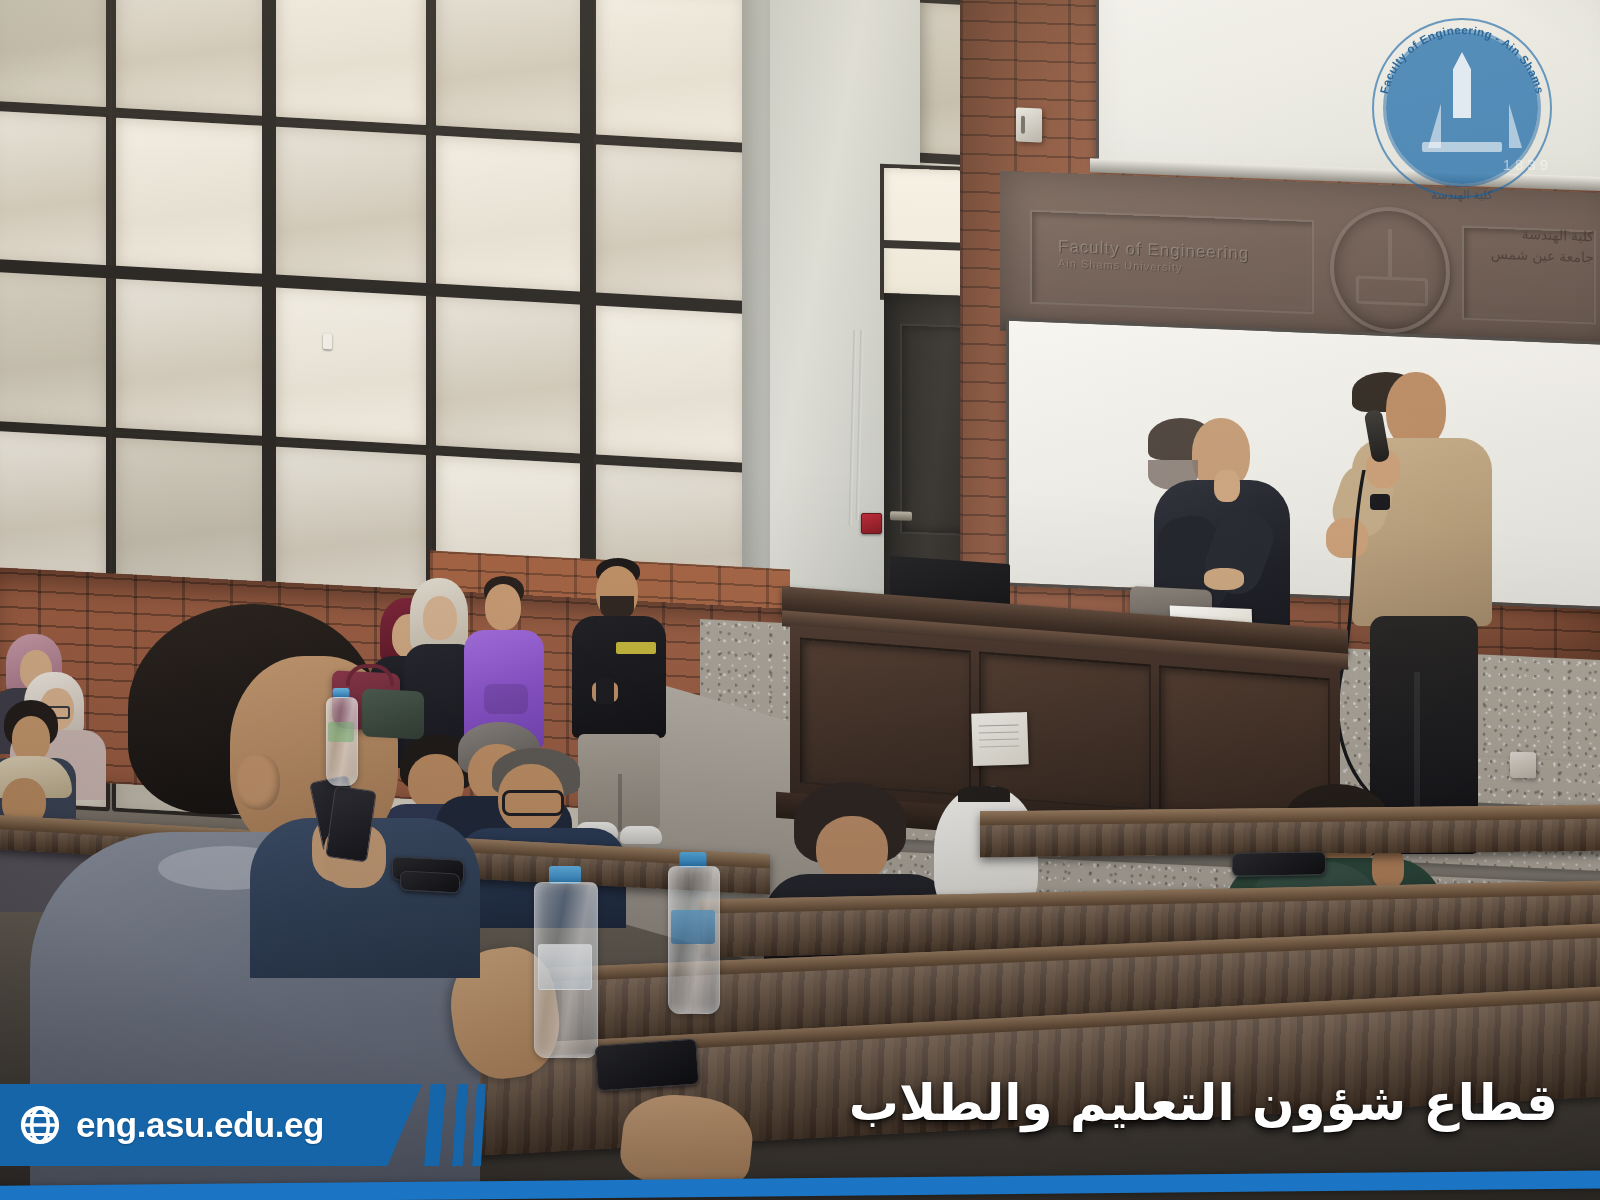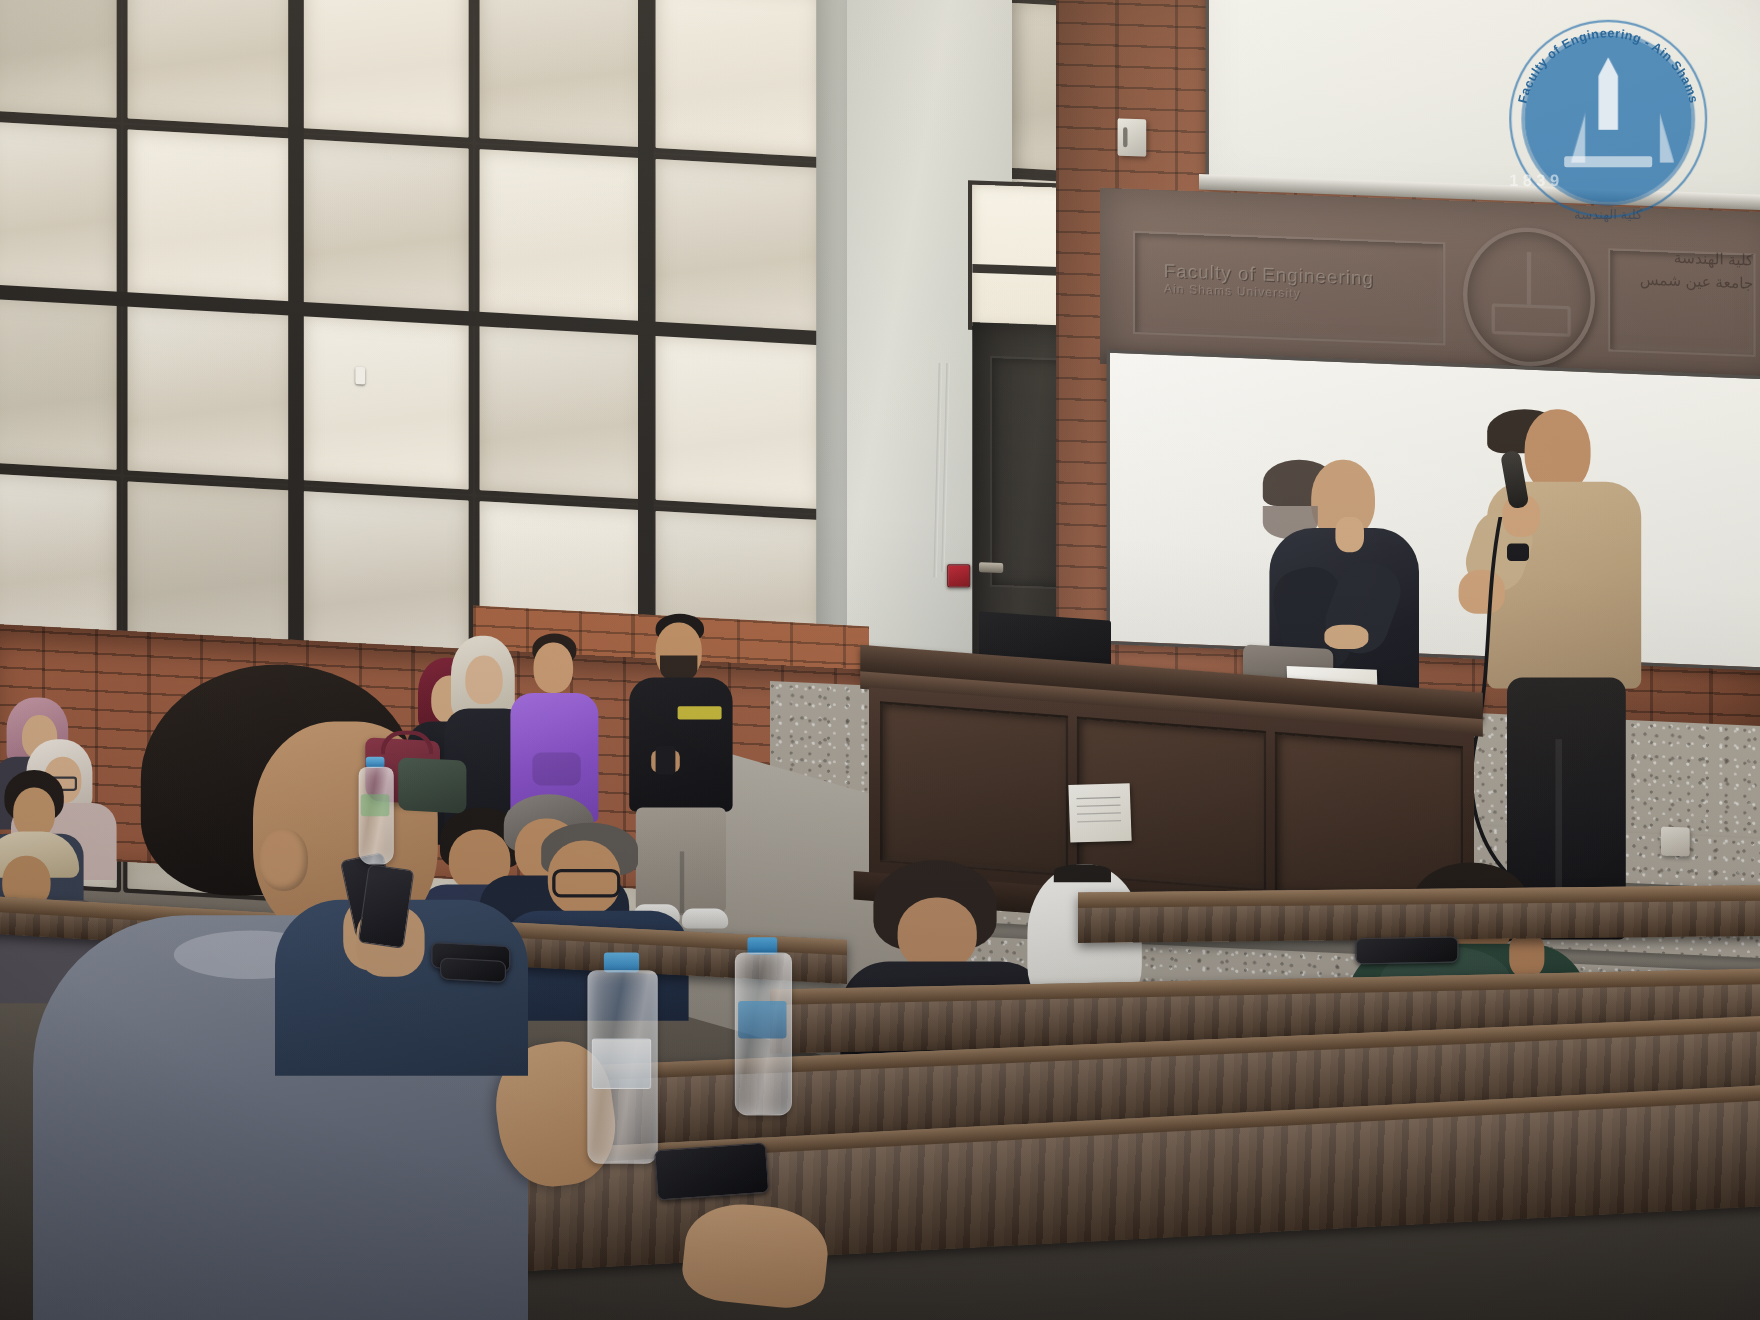--- a/index.html
+++ b/index.html
@@ -413,8 +413,8 @@
     background:rgba(255,255,255,.6);border-radius:2px;
   }
   .wm-year{
-    position:absolute;left:0;right:0;top:138px;text-align:left;
-    color:rgba(255,255,255,.55);font-size:15px;letter-spacing:4px;font-weight:bold;
+    position:absolute;left:0;right:0;top:138px;text-align:right;
+    color:rgba(255,255,255,.55);font-size:15px;letter-spacing:4px;font-weight:normal;
   }
   .wm-top-text{
     position:absolute;left:0;top:0;width:180px;height:180px;

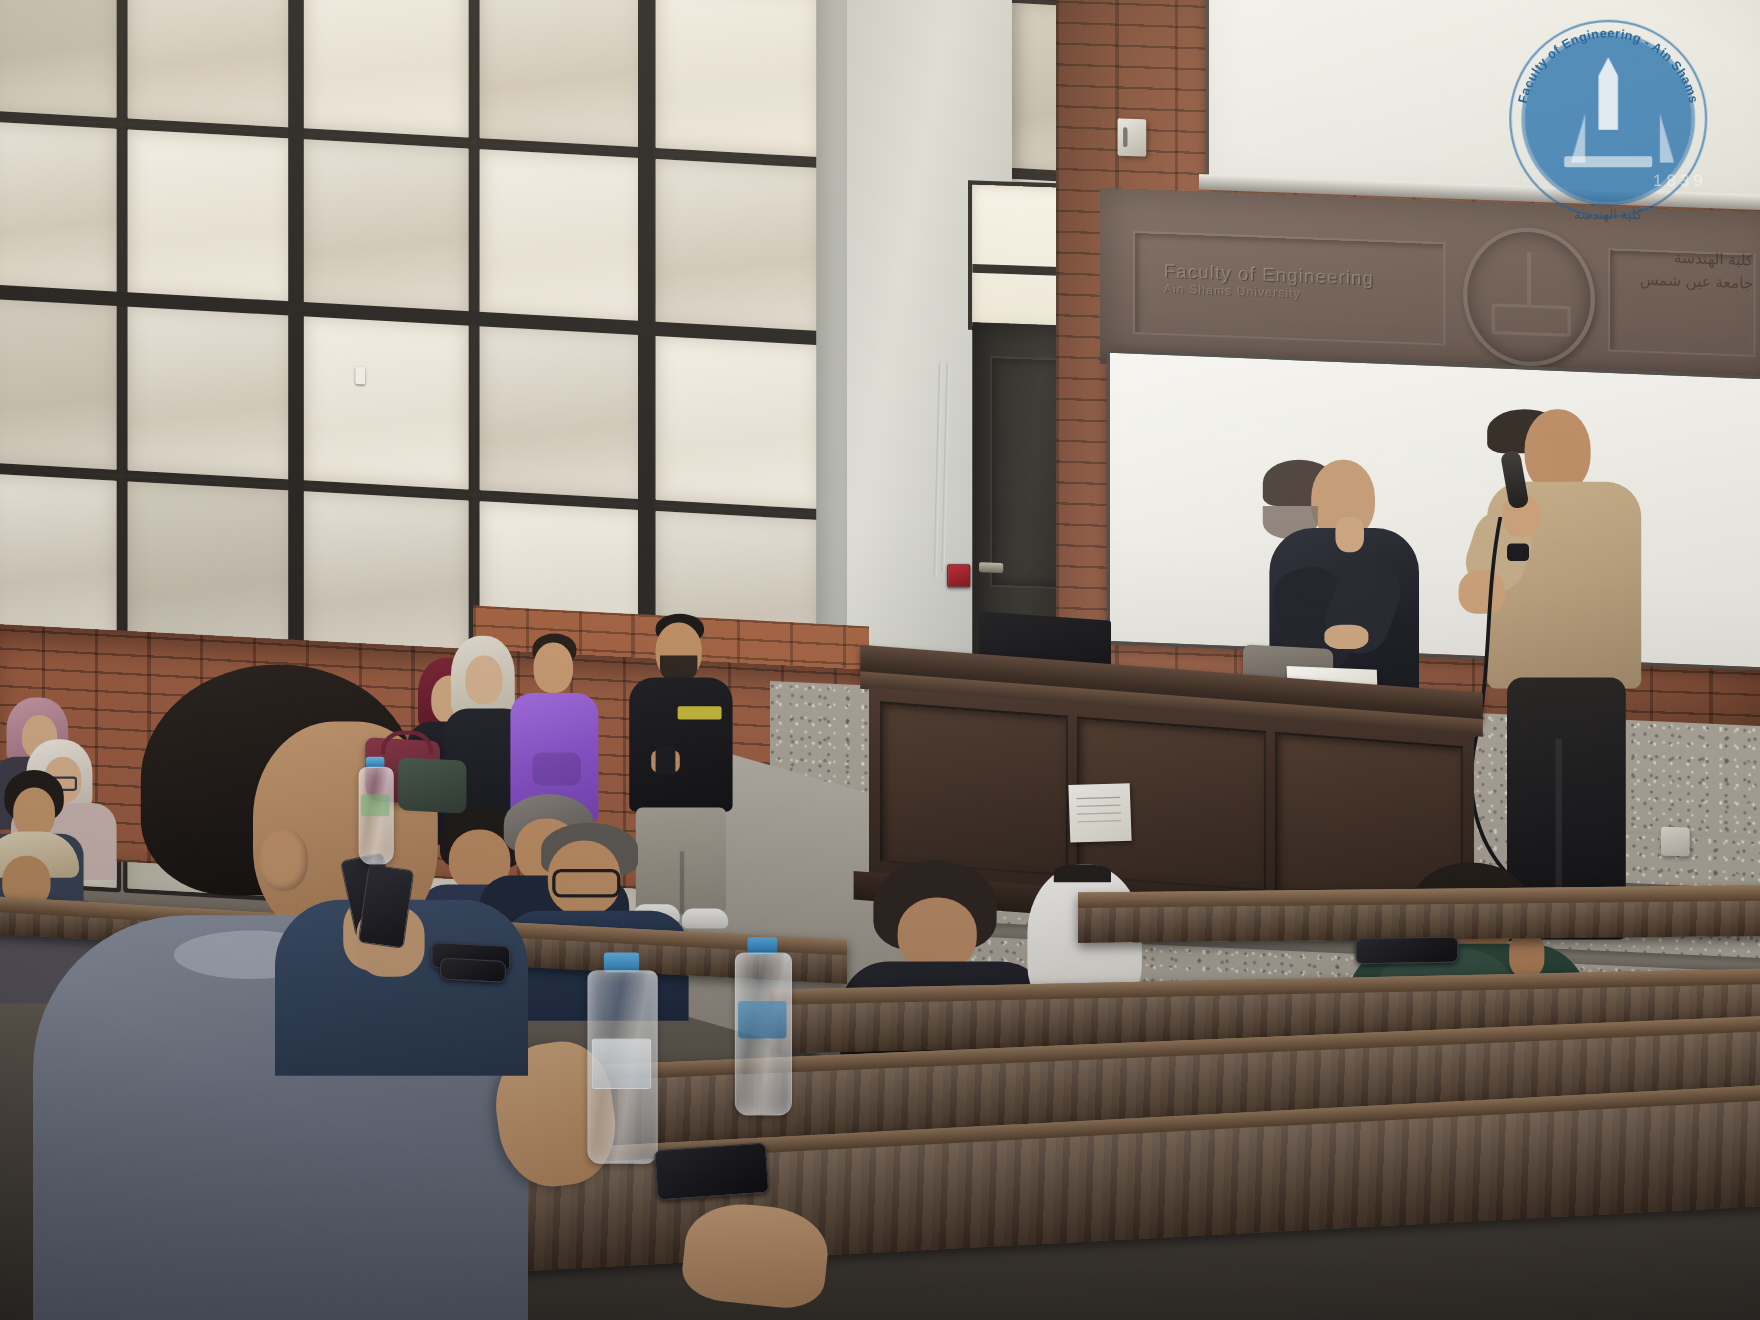--- a/index.html
+++ b/index.html
@@ -813,6 +813,23 @@
     <div class="wm-ar">كلية الهندسة</div>
   </div>
 
+  <div class="banner-wrap">
+    <div class="banner-main">
+      <svg class="globe" viewBox="0 0 44 44">
+        <circle cx="22" cy="22" r="17" fill="none" stroke="#ffffff" stroke-width="4.2"></circle>
+        <ellipse cx="22" cy="22" rx="8.4" ry="17" fill="none" stroke="#ffffff" stroke-width="3.6"></ellipse>
+        <line x1="5" y1="22" x2="39" y2="22" stroke="#ffffff" stroke-width="3.6"></line>
+        <line x1="8" y1="12.5" x2="36" y2="12.5" stroke="#ffffff" stroke-width="3"></line>
+        <line x1="8" y1="31.5" x2="36" y2="31.5" stroke="#ffffff" stroke-width="3"></line>
+      </svg>
+      <div class="site-url">eng.asu.edu.eg</div>
+    </div>
+    <div class="banner-slash bs1"></div>
+    <div class="banner-slash bs2"></div>
+    <div class="banner-slash bs3"></div>
+    <div class="banner-ar">قطاع شؤون التعليم والطلاب</div>
+    <div class="banner-bottom"></div>
+  </div>
 
 </div>
 

